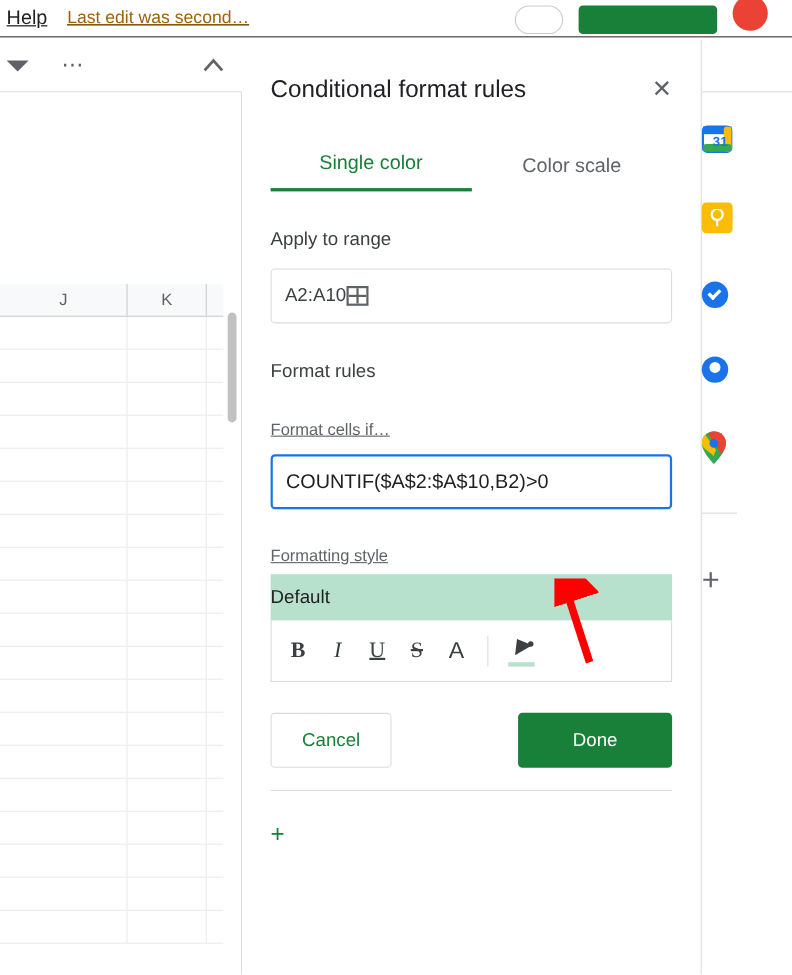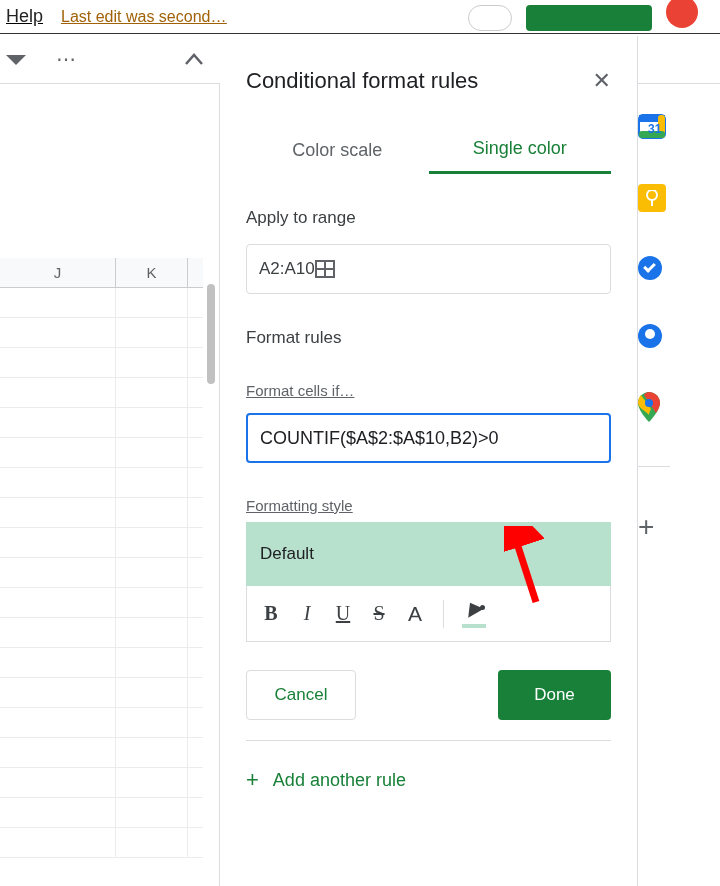--- a/index.html
+++ b/index.html
@@ -275,8 +275,8 @@
     </div>
 
     <div class="tabs">
+      <div class="tab active">Single color</div>
       <div class="tab">Color scale</div>
-      <div class="tab active">Single color</div>
     </div>
 
     <div class="section-label">Apply to range</div>

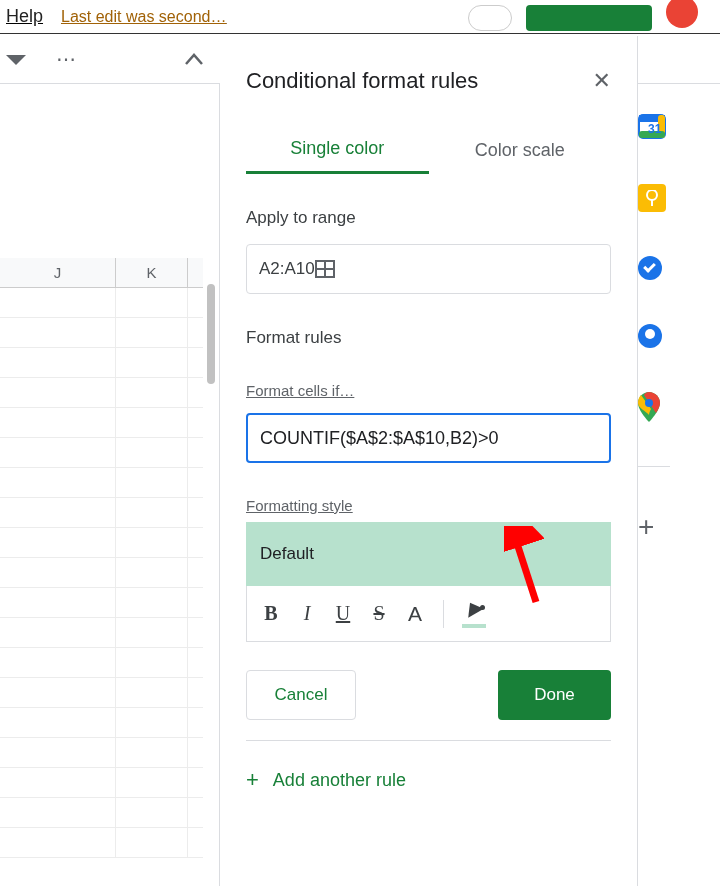--- a/index.html
+++ b/index.html
@@ -106,8 +106,8 @@
   }
 
   .style-preview {
-    height:64px; background:#b7e1cd; display:flex; align-items:center;
-    padding-left:14px; font-size:17px; color:#202124; margin-top:8px;
+    height:42px; background:#b7e1cd; display:flex; align-items:center;
+    font-size:17px; color:#202124; margin-top:8px;
   }
   .fmt-toolbar {
     display:flex; align-items:center; gap:16px;

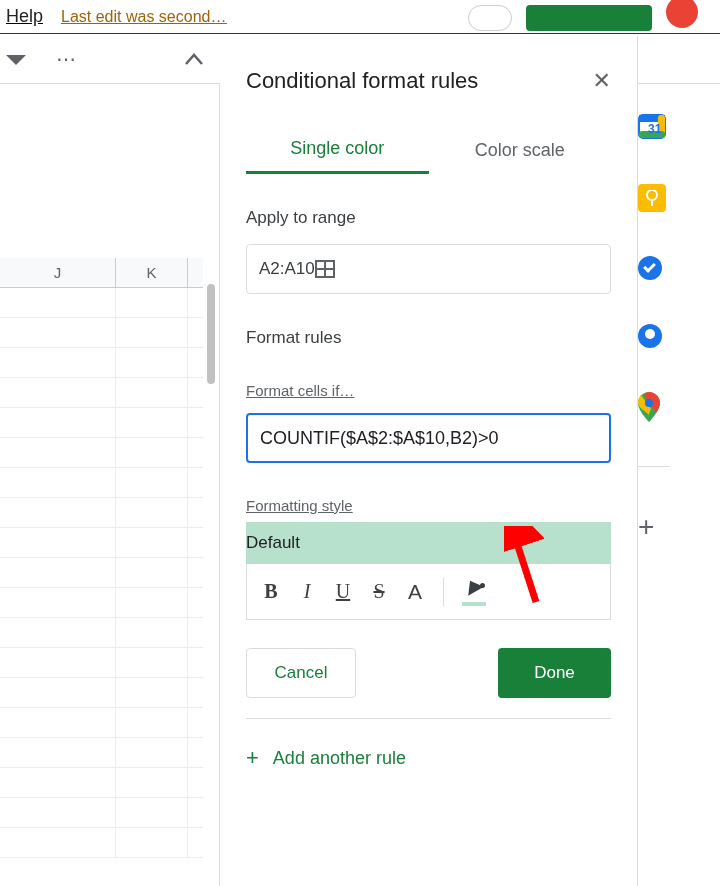--- a/index.html
+++ b/index.html
@@ -128,7 +128,7 @@
   .btn-row { display:flex; justify-content:space-between; gap:20px; margin-top:28px; }
   .btn { height:50px; border-radius:4px; font-size:17px; display:flex; align-items:center; justify-content:center; cursor:pointer; }
   .btn-cancel { width:110px; border:1px solid #dadce0; color:#188038; background:#fff; }
-  .btn-done   { width:113px; background:#188038; color:#fff; border:none; }
+  .btn-done   { width:140px; background:#188038; color:#fff; border:none; }
 
   .hr { border:none; border-top:1px solid #dadce0; margin-top:20px; }
 

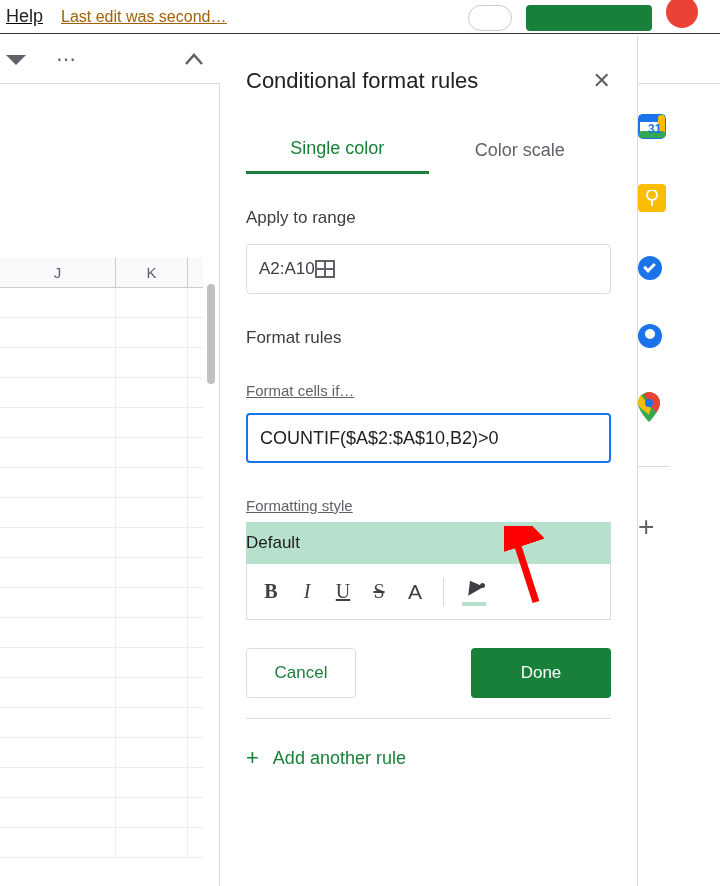--- a/index.html
+++ b/index.html
@@ -316,7 +316,6 @@
 
     <div class="add-rule">
       <span class="plus">+</span>
-      <span>Add another rule</span>
     </div>
   </div>
 

